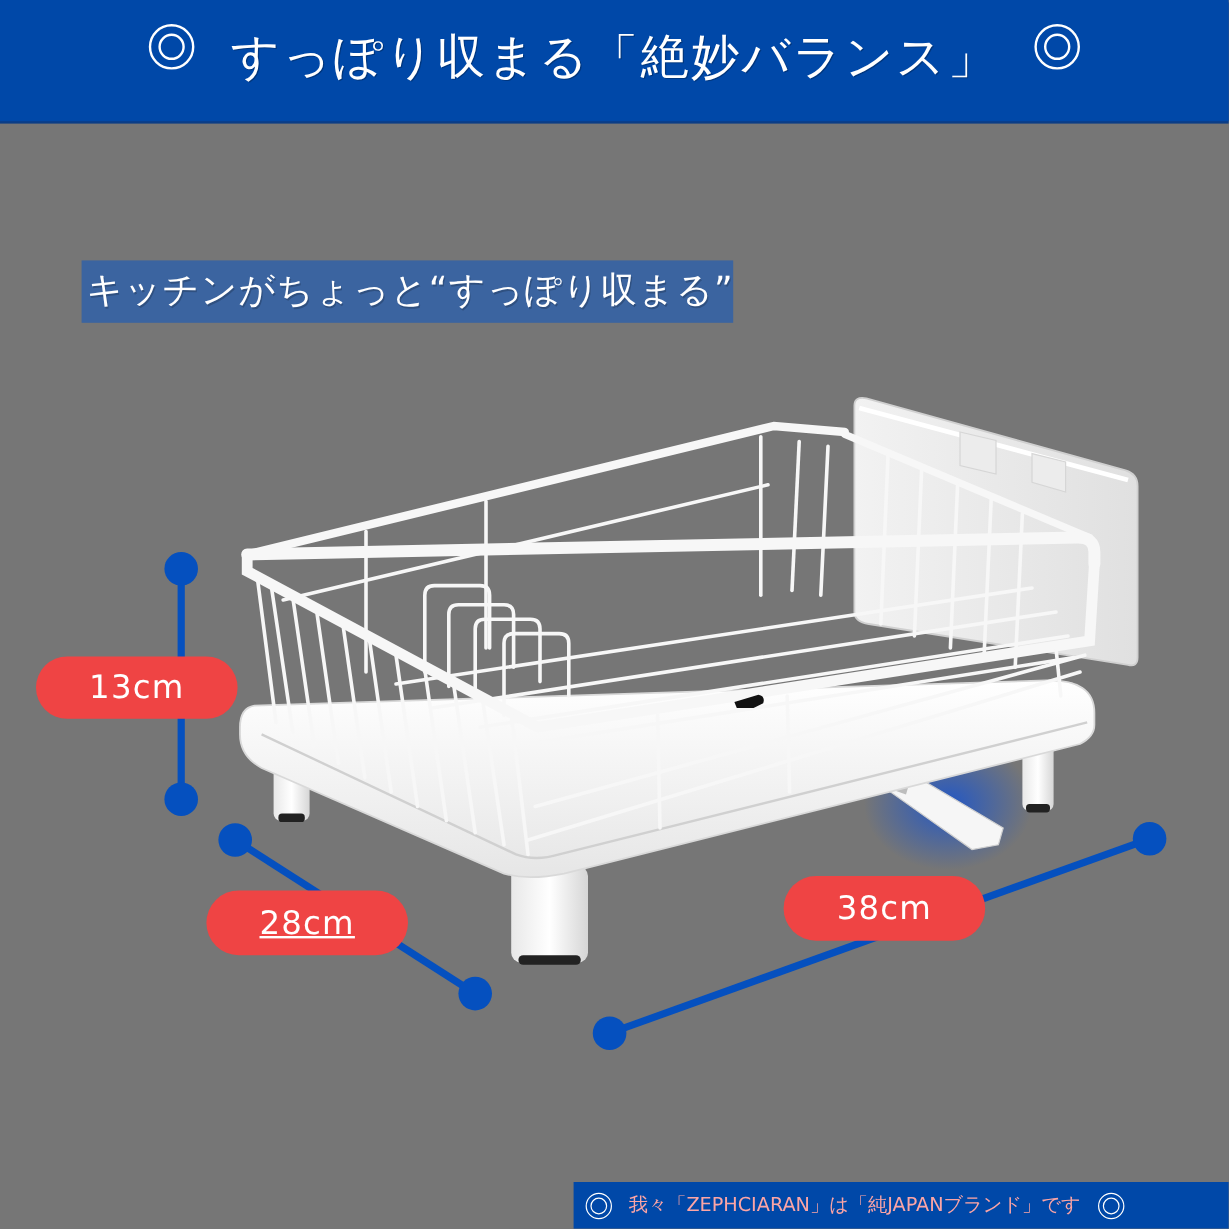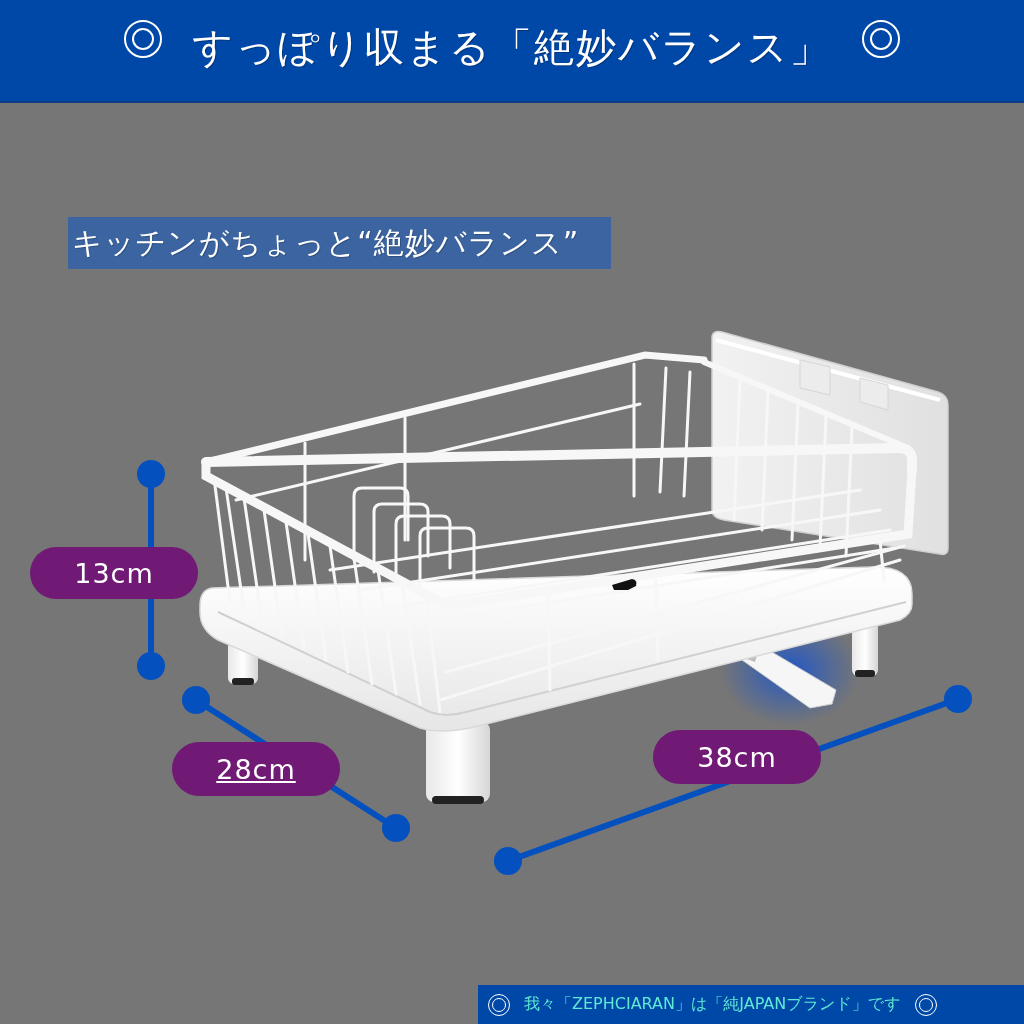--- a/index.html
+++ b/index.html
@@ -125,7 +125,7 @@
   </div>
 </div>
 
-<div class="tagline">キッチンがちょっと“絶妙バランス”</div>
+<div class="tagline">キッチンがちょっと“すっぽり収まる”</div>
 
 <svg class="scene" viewBox="0 0 1024 1024" xmlns="http://www.w3.org/2000/svg">
   <defs>

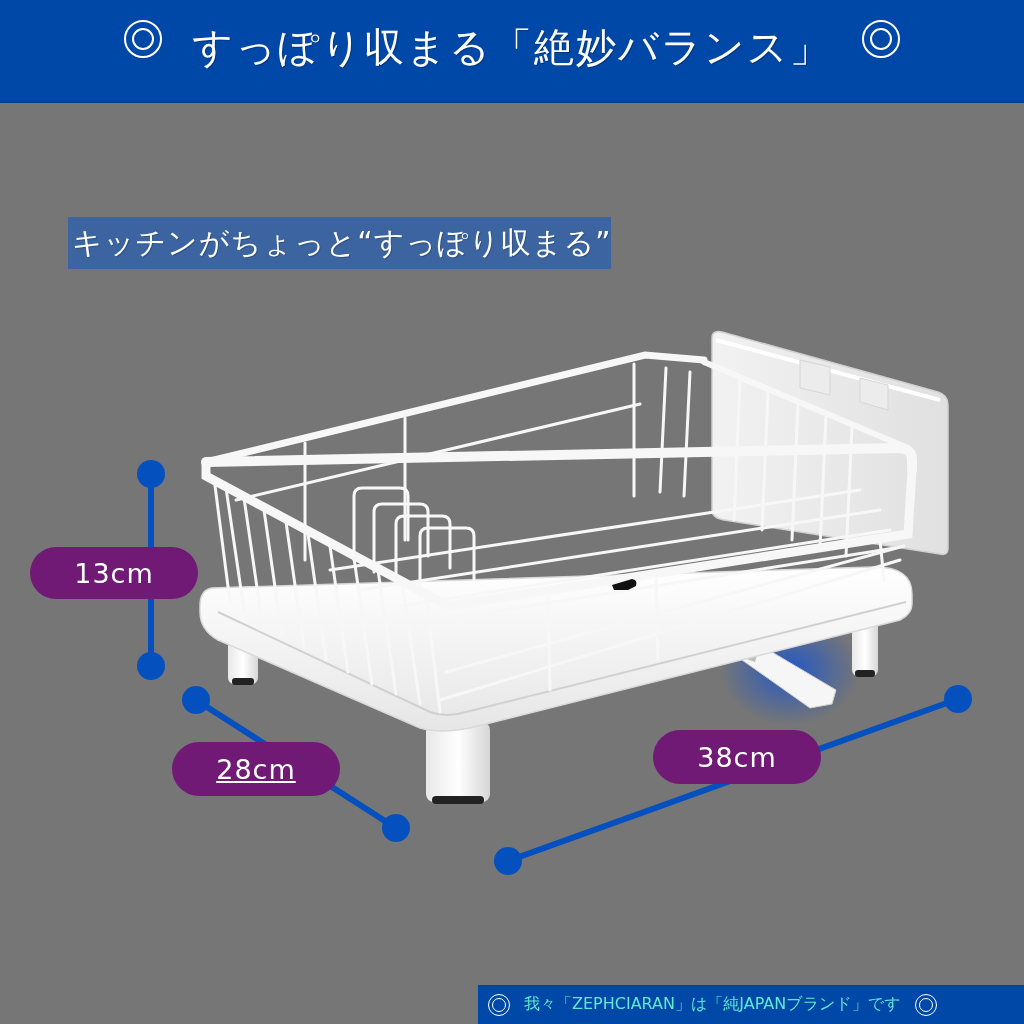--- a/index.html
+++ b/index.html
@@ -78,7 +78,7 @@
     }
     .dim-label {
       position: absolute;
-      background: #701a75;
+      background: #ef4444;
       color: #ffffff;
       border-radius: 28px;
       font-size: 27px;

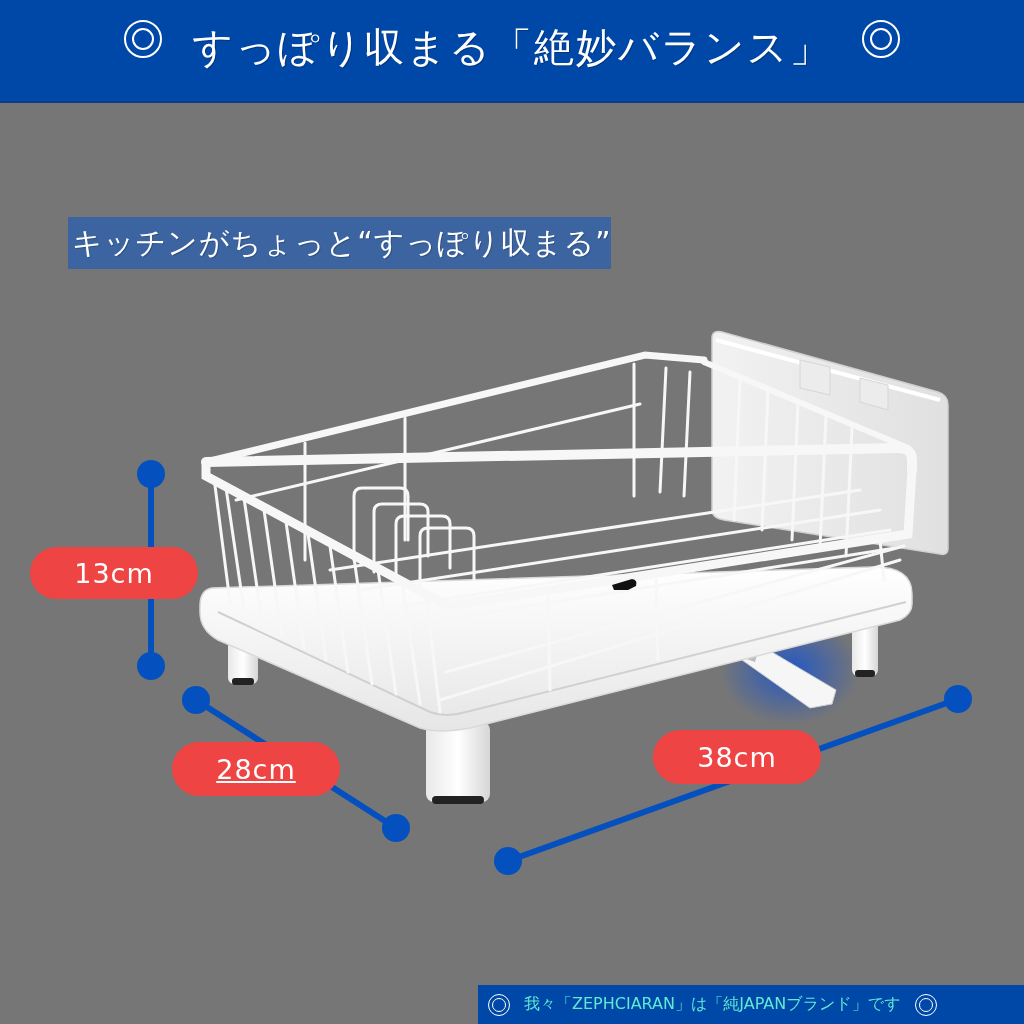--- a/index.html
+++ b/index.html
@@ -97,7 +97,7 @@
       background: #0048a8;
       display: flex;
       align-items: center;
-      color: #5eead4;
+      color: #fca5a5;
       font-size: 16px;
       white-space: nowrap;
       padding-left: 10px;

